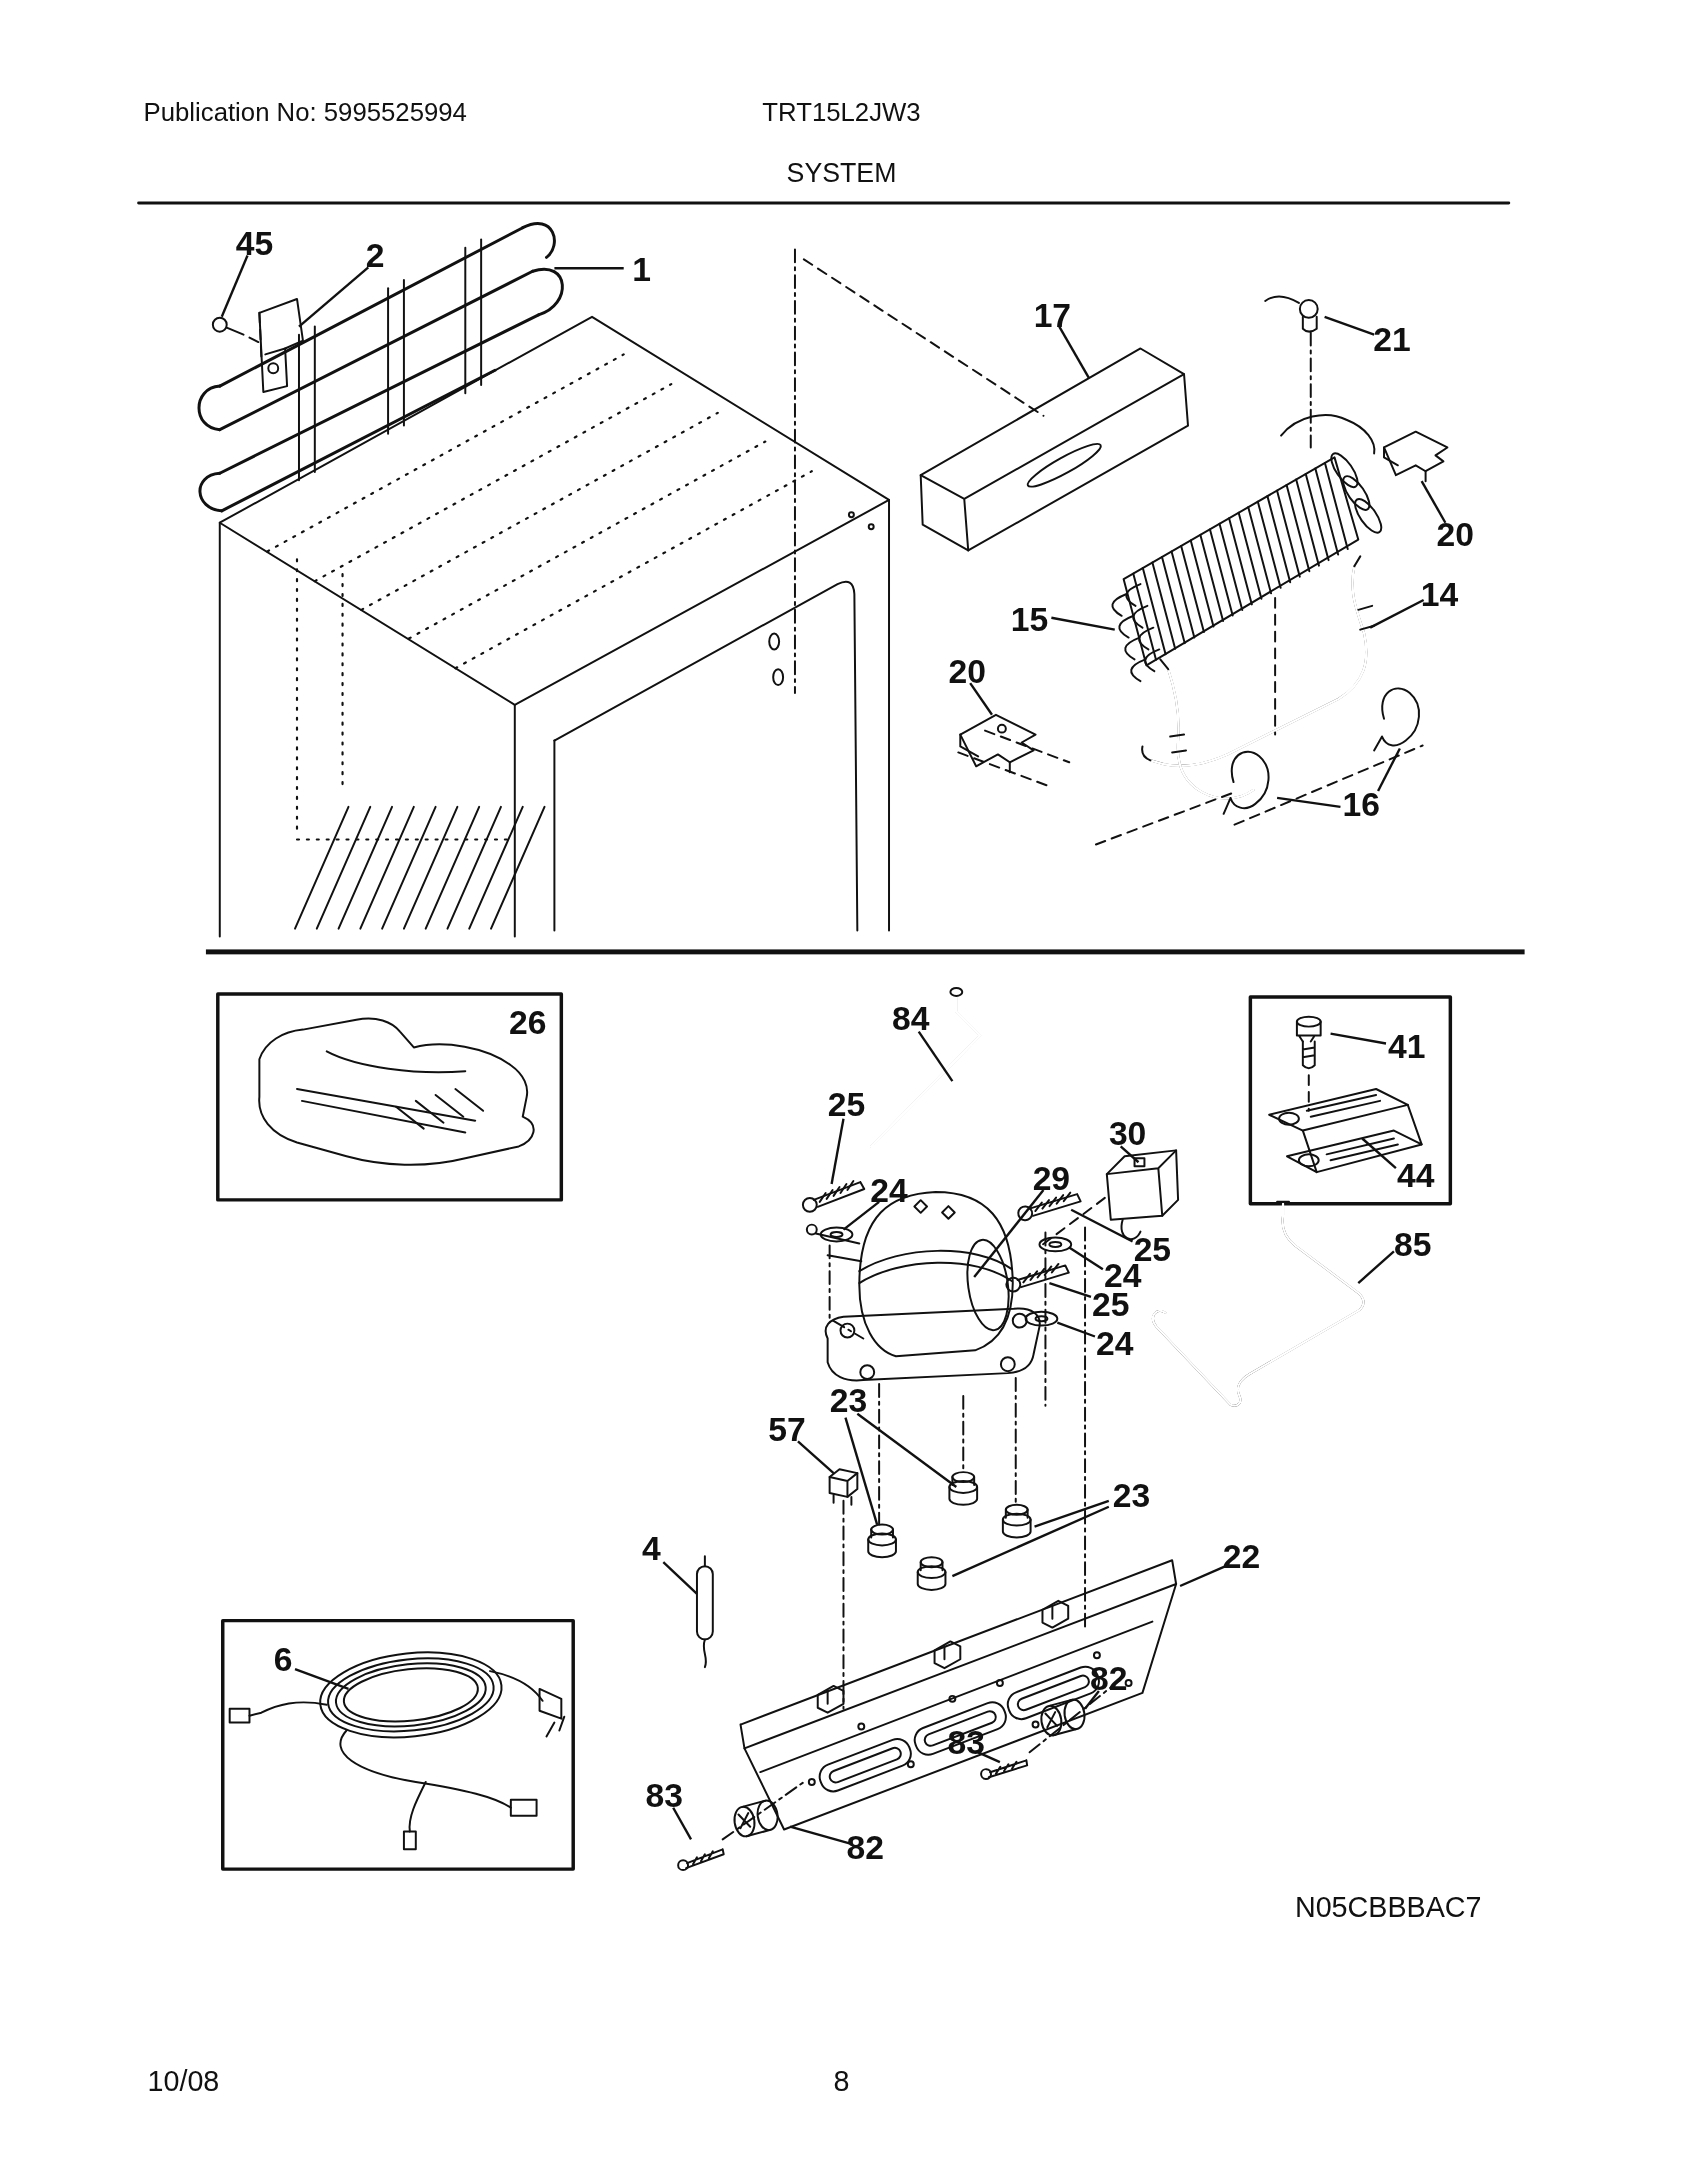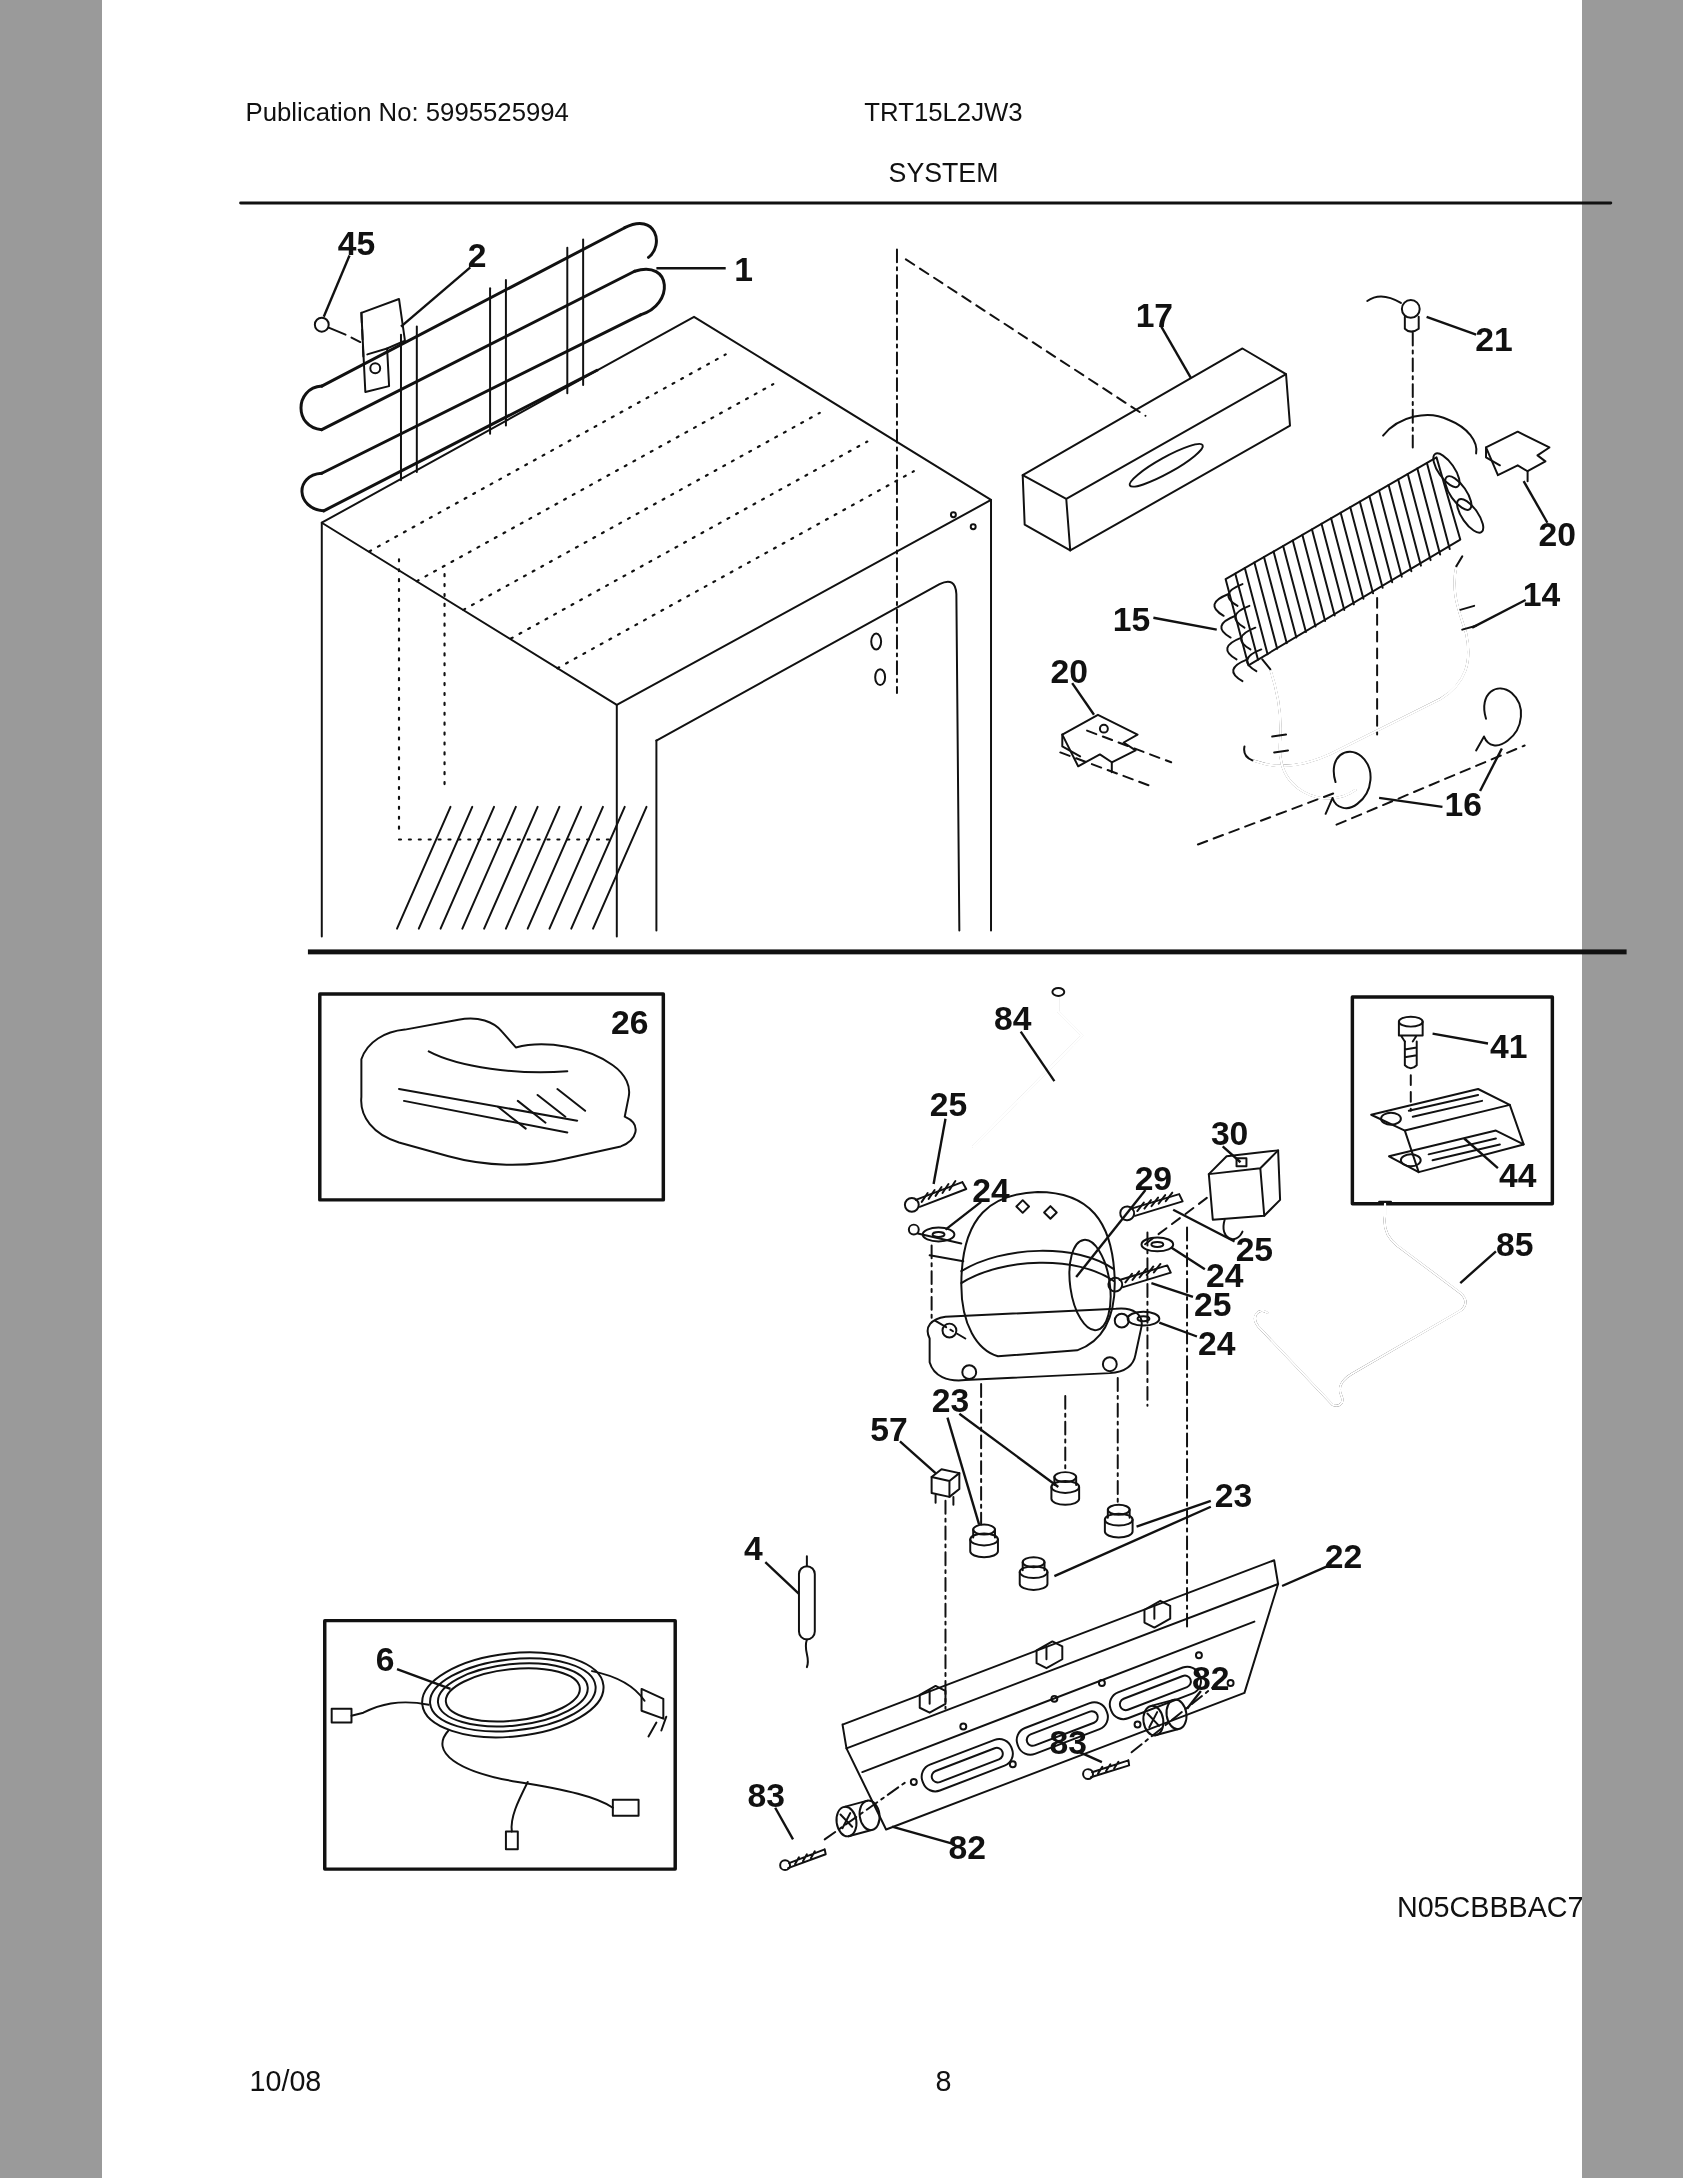--- a/index.html
+++ b/index.html
@@ -3,7 +3,7 @@
 <meta charset="utf-8">
 <style>
   html,body{margin:0;padding:0;background:#9a9a9a;}
-  .page{width:1480px;height:2178px;background:#ffffff;margin:0 auto;position:relative;
+  .page{width:1683px;height:2178px;background:#ffffff;margin:0 auto;position:relative;
         font-family:"Liberation Sans",sans-serif;}
   svg{display:block;width:1683px;height:2178px;}
   text{stroke:none;fill:#111;}

